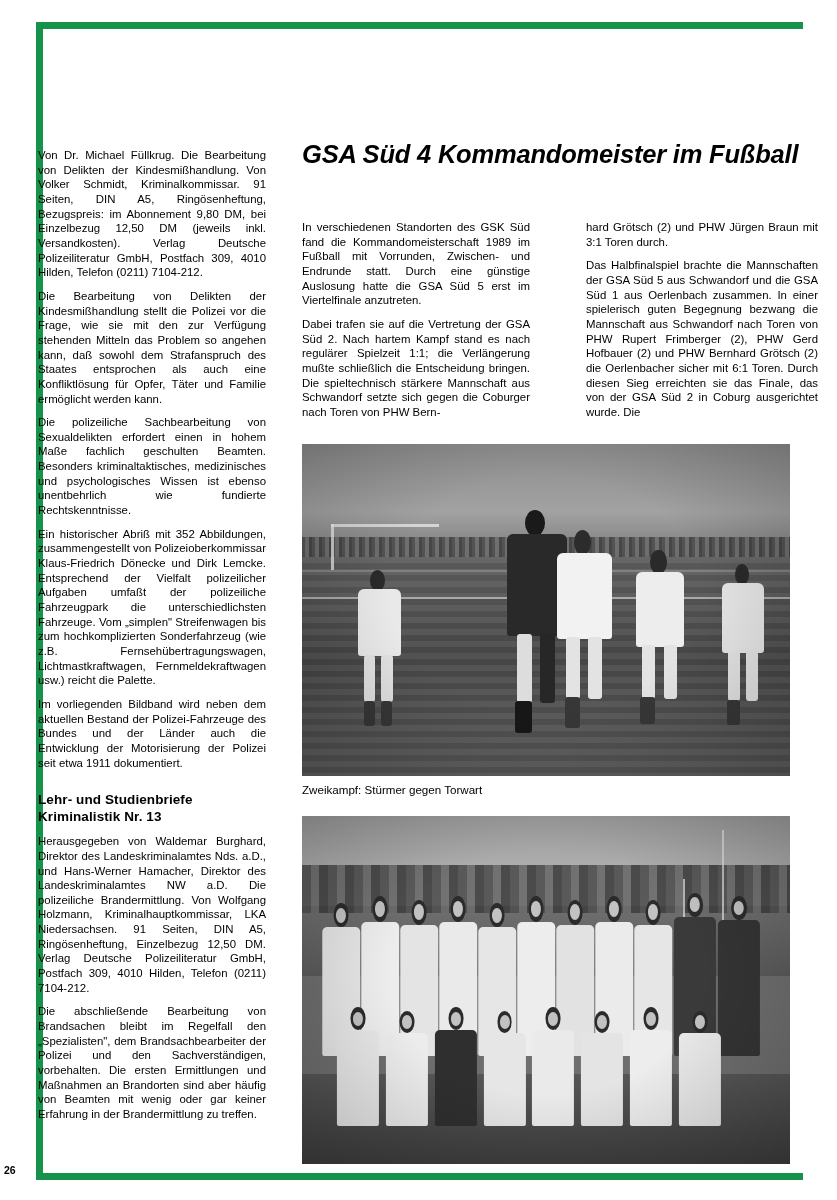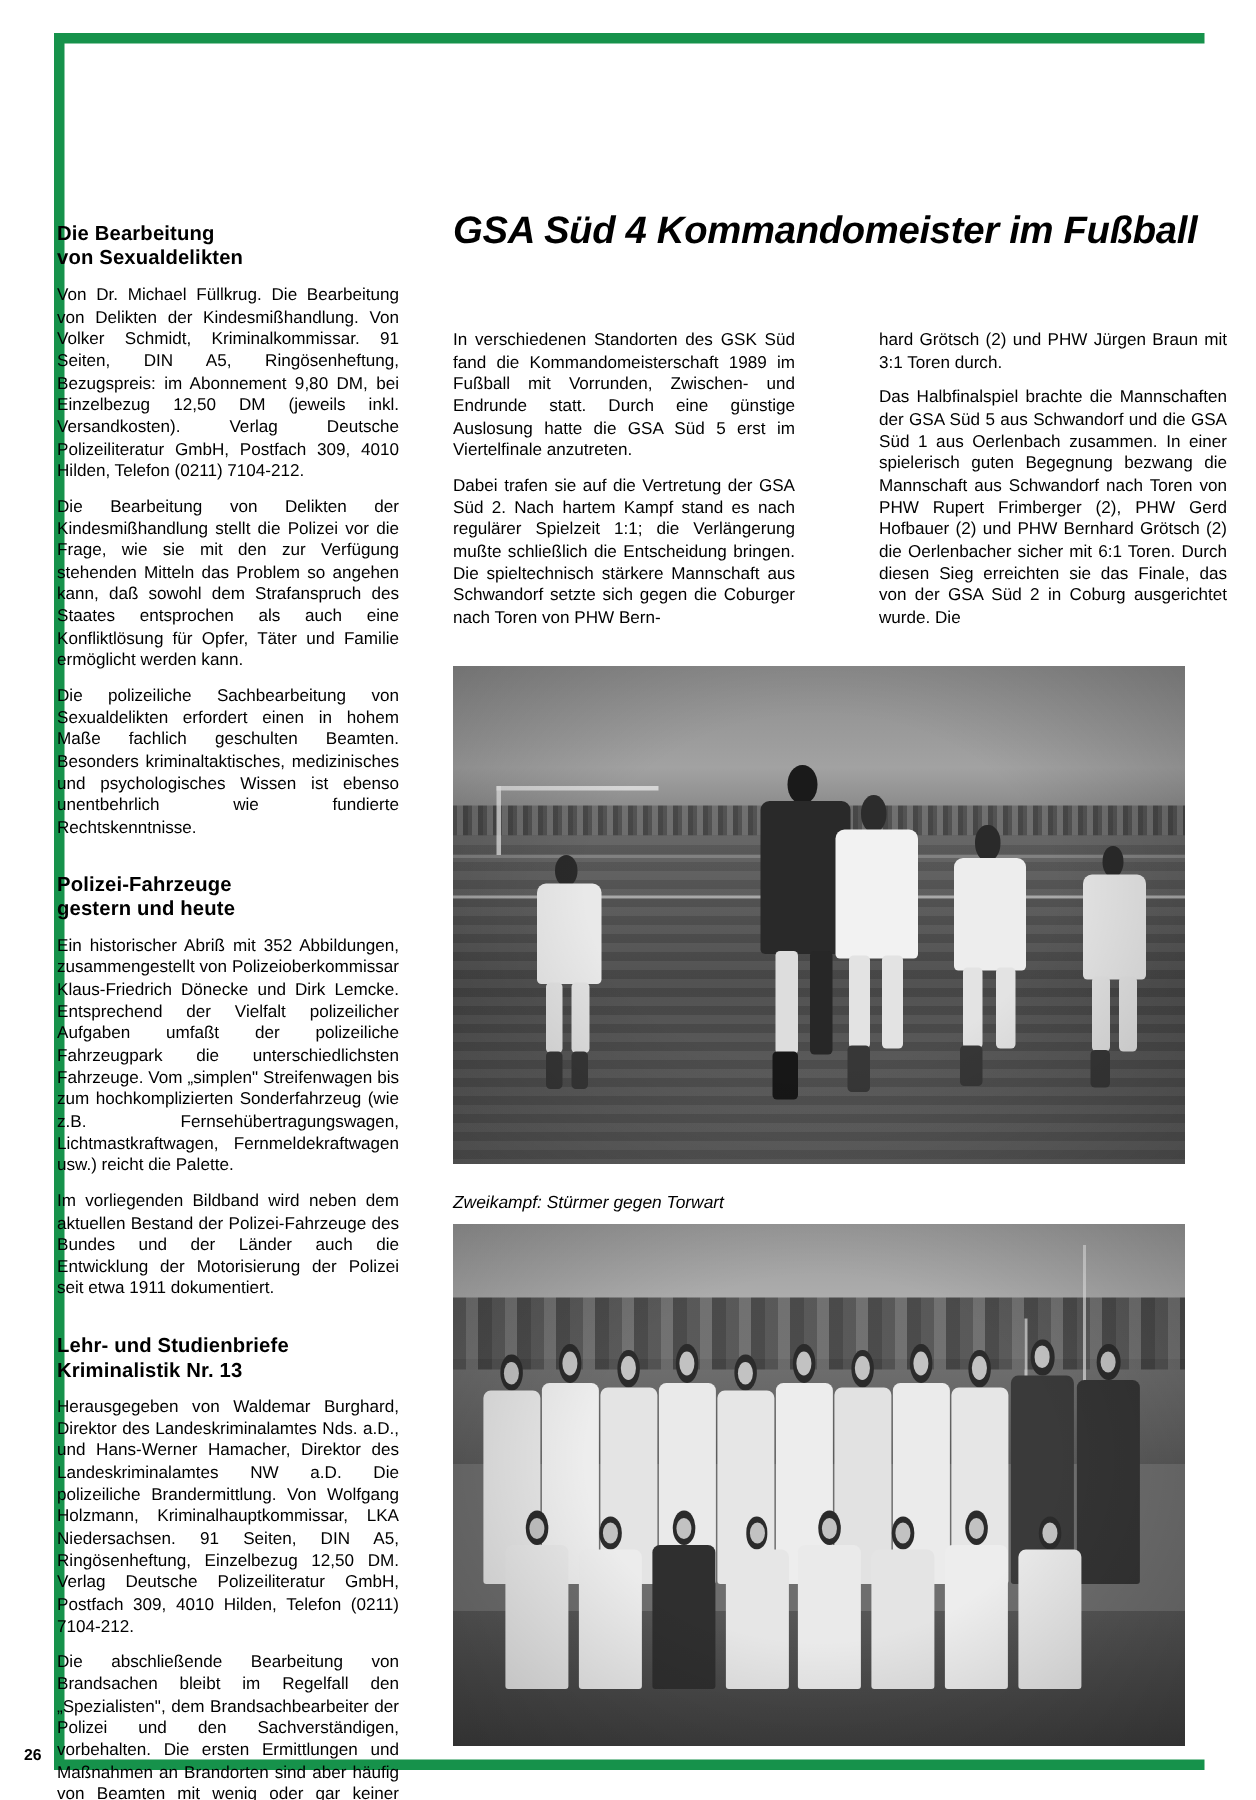--- a/index.html
+++ b/index.html
@@ -198,8 +198,6 @@
 
     <div class="col-left">
 
-      <h2 class="sec-head" style="white-space:pre-line">Die Bearbeitung
-von Sexualdelikten</h2>
       <p class="body">Von Dr. Michael Füllkrug. Die Bearbeitung von Delikten der Kindesmißhandlung. Von Volker Schmidt, Kriminalkommissar. 91 Seiten, DIN A5, Ringösenheftung, Bezugspreis: im Abonnement 9,80 DM, bei Einzelbezug 12,50 DM (jeweils inkl. Versandkosten). Verlag Deutsche Polizeiliteratur GmbH, Postfach 309, 4010 Hilden, Telefon (0211) 7104-212.</p>
       <p class="body">Die Bearbeitung von Delikten der Kindesmißhandlung stellt die Polizei vor die Frage, wie sie mit den zur Verfügung stehenden Mitteln das Problem so angehen kann, daß sowohl dem Strafanspruch des Staates entsprochen als auch eine Konfliktlösung für Opfer, Täter und Familie ermöglicht werden kann.</p>
       <p class="body">Die polizeiliche Sachbearbeitung von Sexualdelikten erfordert einen in hohem Maße fachlich geschulten Beamten. Besonders kriminaltaktisches, medizinisches und psychologisches Wissen ist ebenso unentbehrlich wie fundierte Rechtskenntnisse.</p>

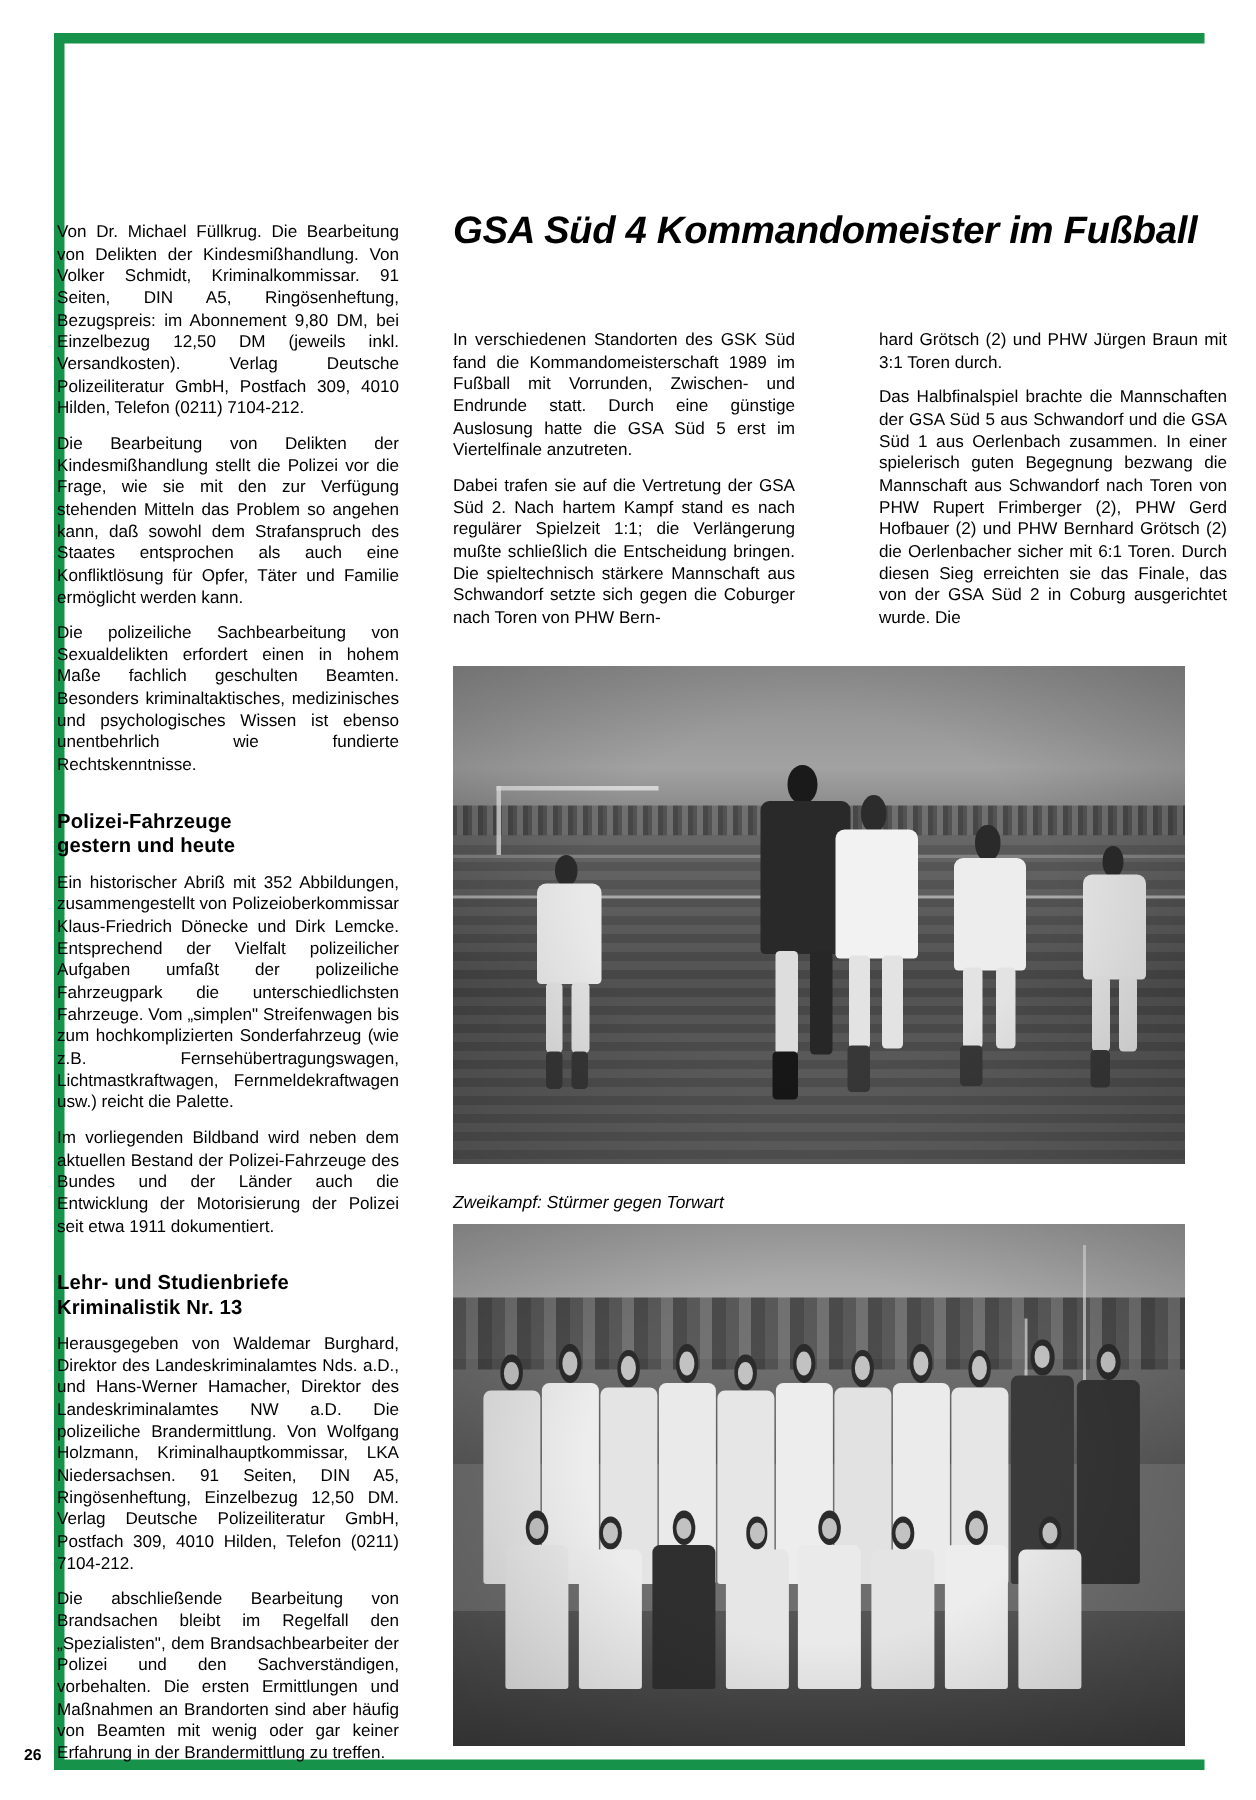--- a/index.html
+++ b/index.html
@@ -202,8 +202,6 @@
       <p class="body">Die Bearbeitung von Delikten der Kindesmißhandlung stellt die Polizei vor die Frage, wie sie mit den zur Verfügung stehenden Mitteln das Problem so angehen kann, daß sowohl dem Strafanspruch des Staates entsprochen als auch eine Konfliktlösung für Opfer, Täter und Familie ermöglicht werden kann.</p>
       <p class="body">Die polizeiliche Sachbearbeitung von Sexualdelikten erfordert einen in hohem Maße fachlich geschulten Beamten. Besonders kriminaltaktisches, medizinisches und psychologisches Wissen ist ebenso unentbehrlich wie fundierte Rechtskenntnisse.</p>
 
-      <h2 class="sec-head sp" style="white-space:pre-line">Polizei-Fahrzeuge
-gestern und heute</h2>
       <p class="body">Ein historischer Abriß mit 352 Abbildungen, zusammengestellt von Polizeioberkommissar Klaus-Friedrich Dönecke und Dirk Lemcke. Entsprechend der Vielfalt polizeilicher Aufgaben umfaßt der polizeiliche Fahrzeugpark die unterschiedlichsten Fahrzeuge. Vom „simplen" Streifenwagen bis zum hochkomplizierten Sonderfahrzeug (wie z.B. Fernsehübertragungswagen, Lichtmastkraftwagen, Fernmeldekraftwagen usw.) reicht die Palette.</p>
       <p class="body">Im vorliegenden Bildband wird neben dem aktuellen Bestand der Polizei-Fahrzeuge des Bundes und der Länder auch die Entwicklung der Motorisierung der Polizei seit etwa 1911 dokumentiert.</p>
 

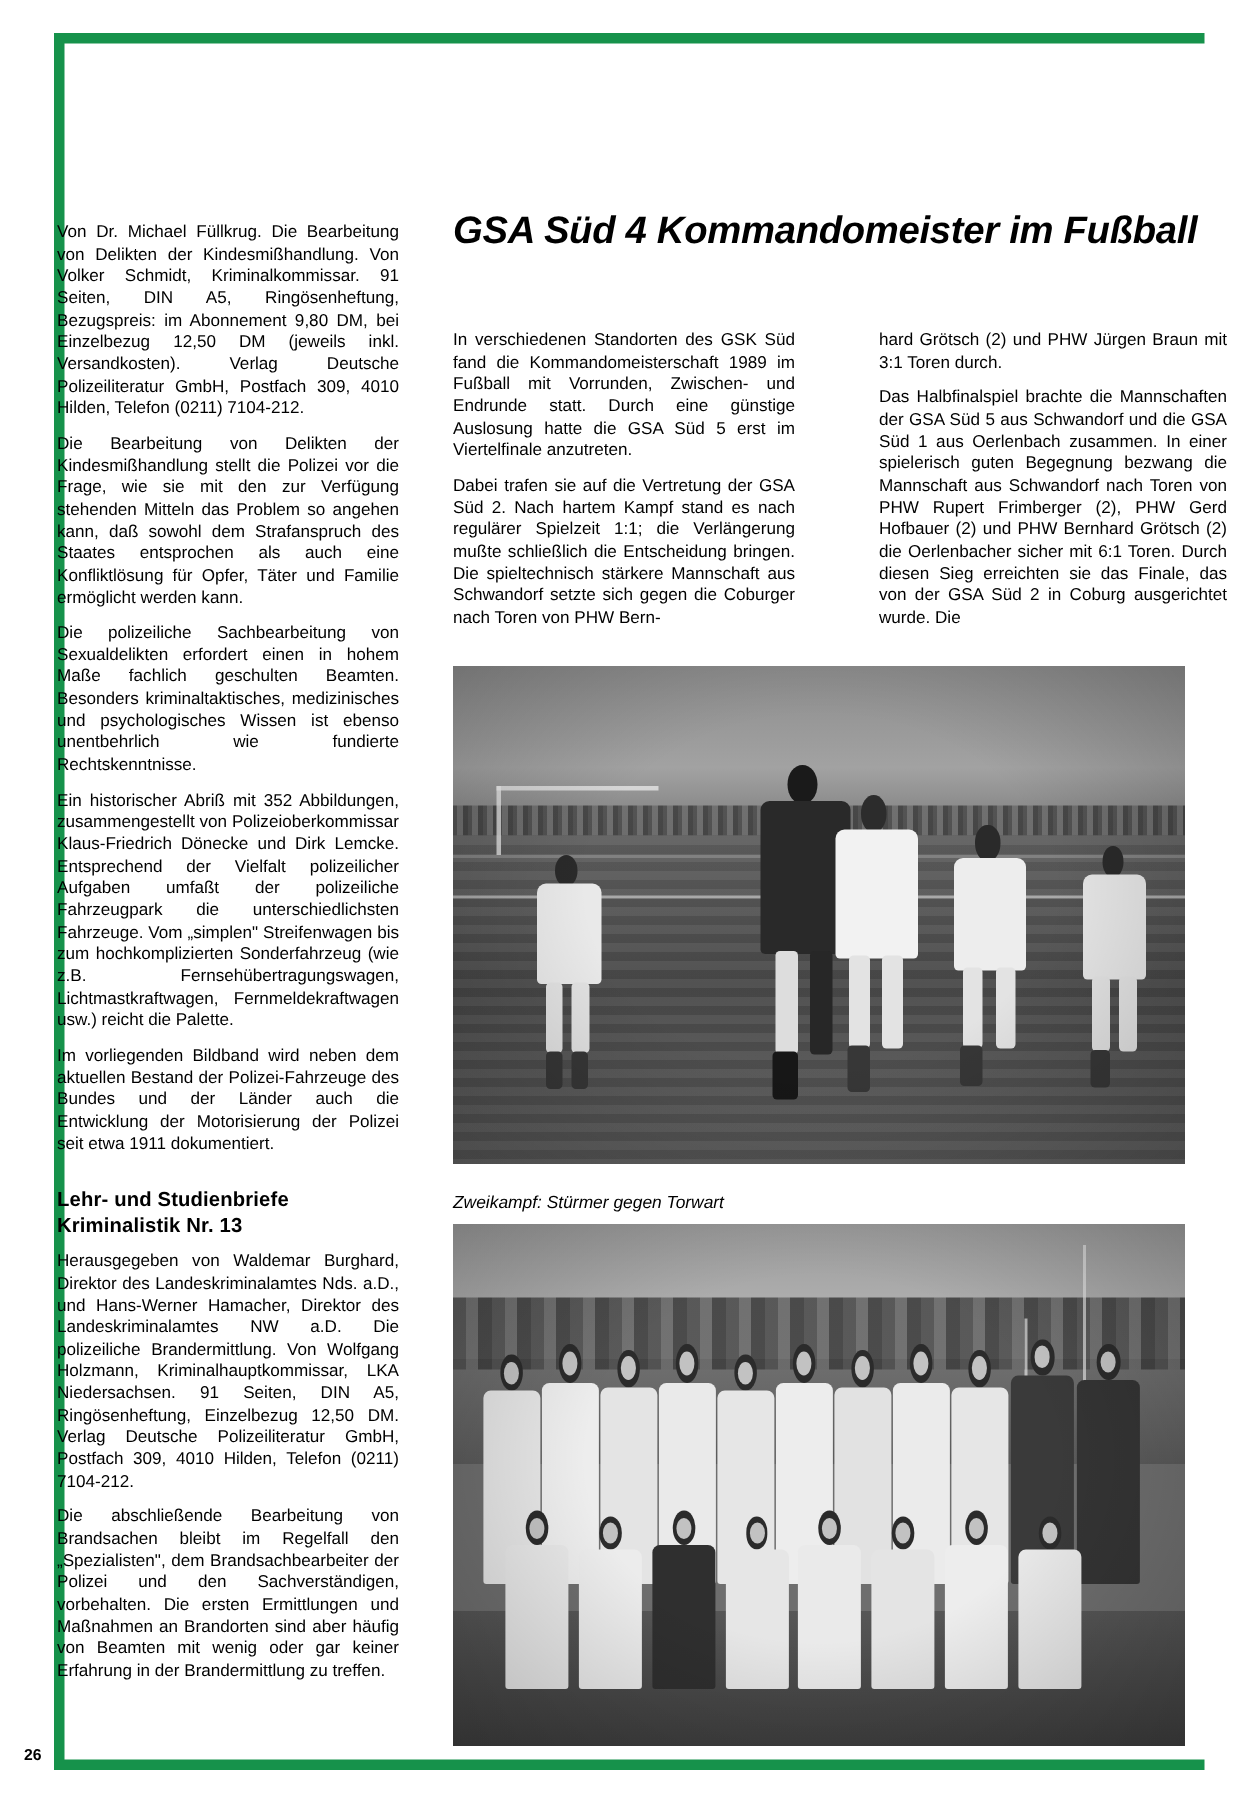--- a/index.html
+++ b/index.html
@@ -101,8 +101,7 @@
 
   .caption {
     font-size: 11.6px;
-    font-style: italic;
-    margin-top: 19px;
+    margin-top: 7px;
     line-height: 1.2;
   }
 

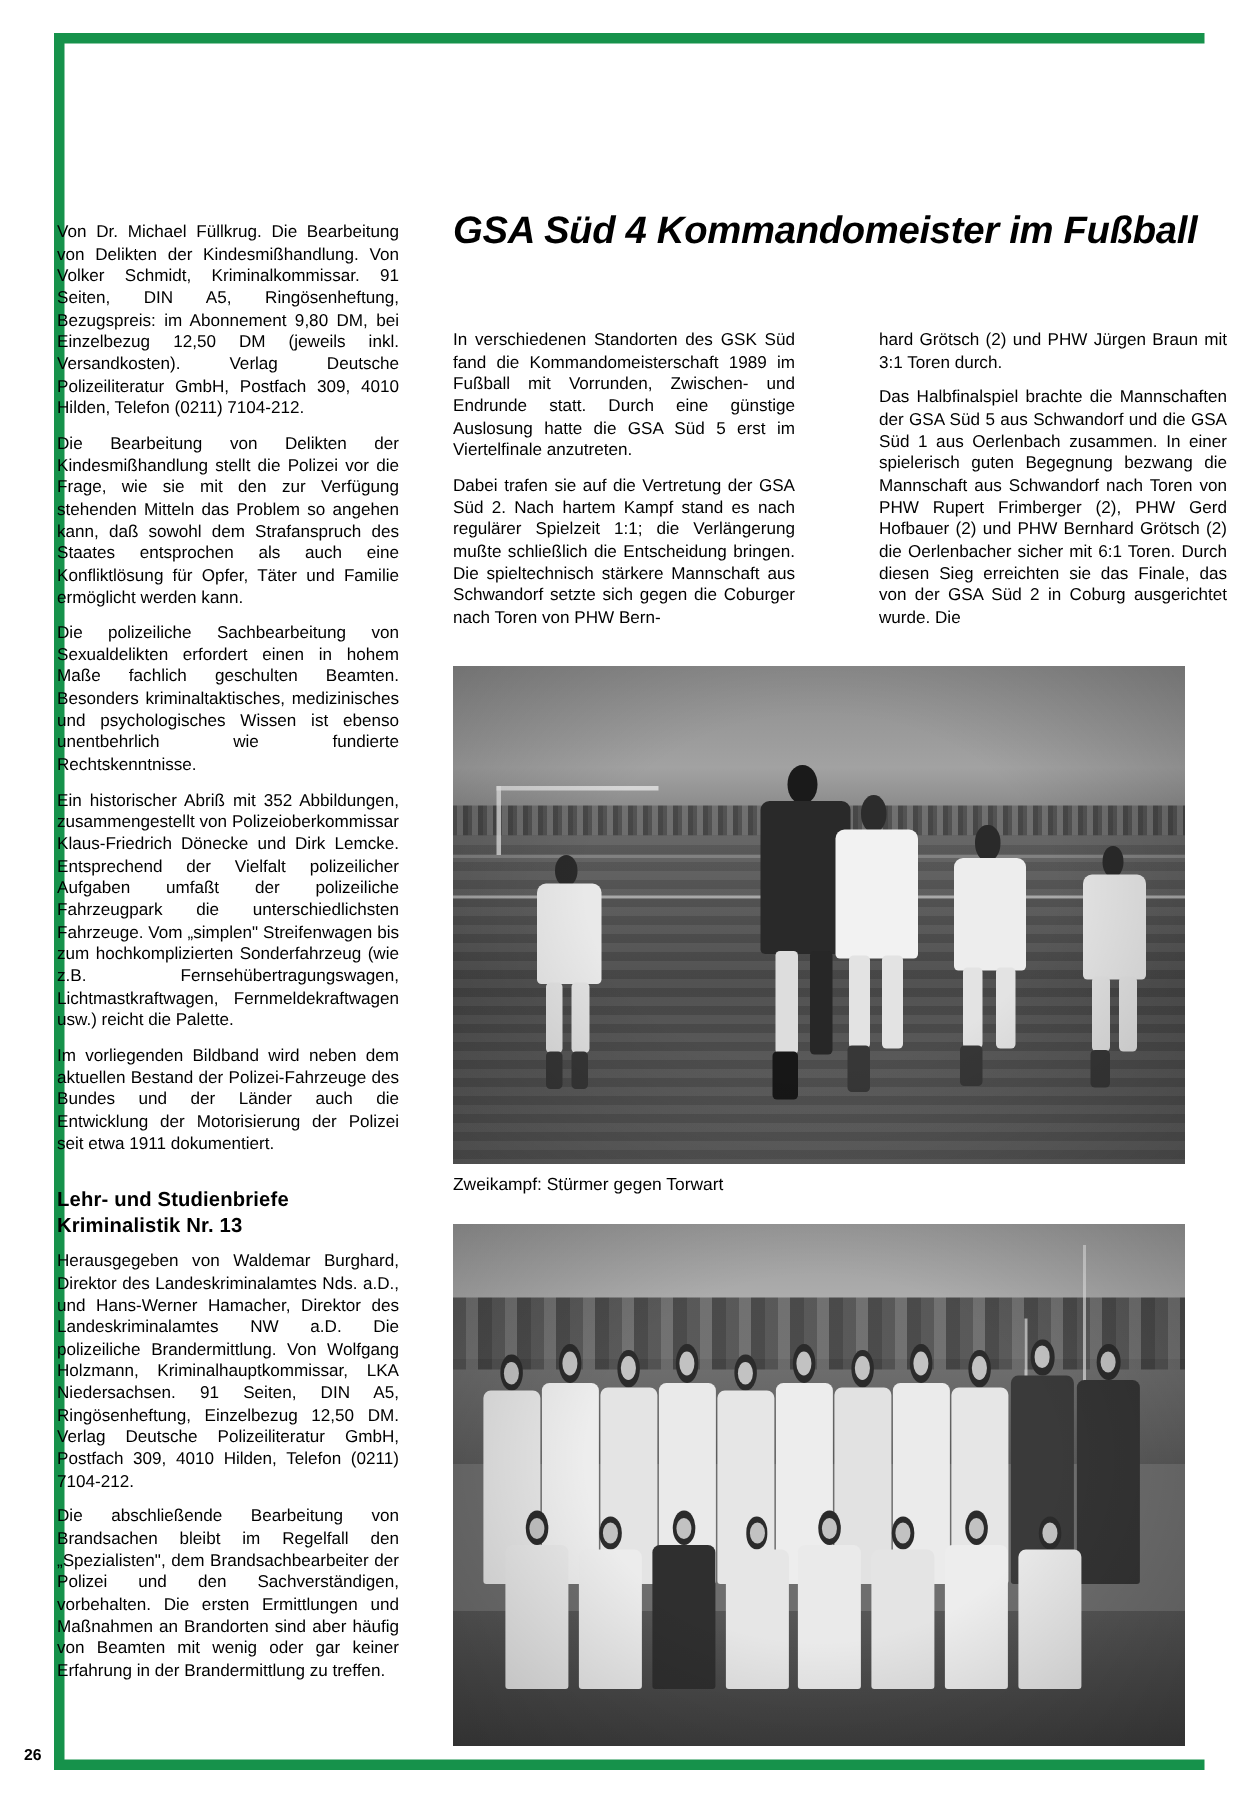--- a/index.html
+++ b/index.html
@@ -178,7 +178,7 @@
   
   .pageno {
     position: absolute;
-    left: 16px; bottom: 24px;
+    left: 4px; bottom: 24px;
     font-size: 10.5px;
     font-weight: bold;
   }

